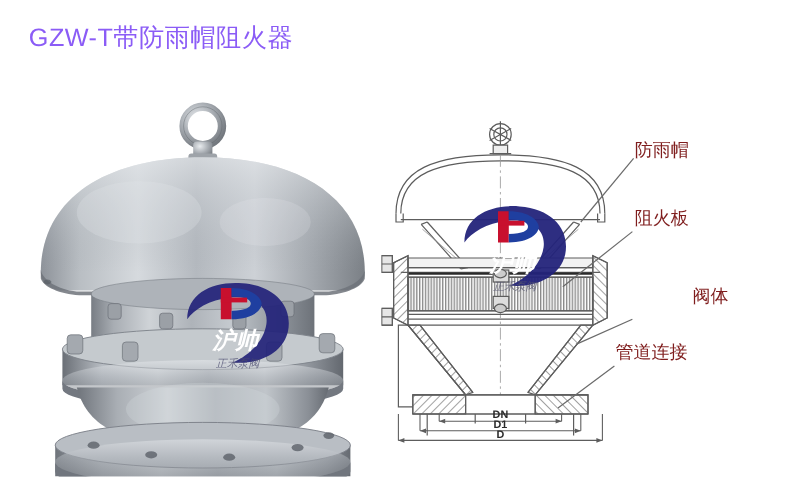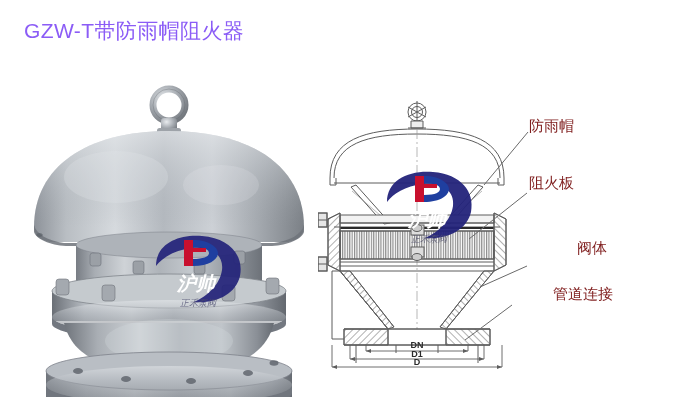--- a/index.html
+++ b/index.html
@@ -60,7 +60,7 @@
   #callout-raincap   { left: 529px; top: 118px; }
   #callout-plate     { left: 529px; top: 175px; text-align: right; }
   #callout-body      { left: 529px; top: 240px; margin-left: 48px; }
-  #callout-pipe      { left: 513px; top: 286px; margin-left: 40px; }
+  #callout-pipe      { left: 513px; top: 286px; }
 
   
   #leader-lines {

